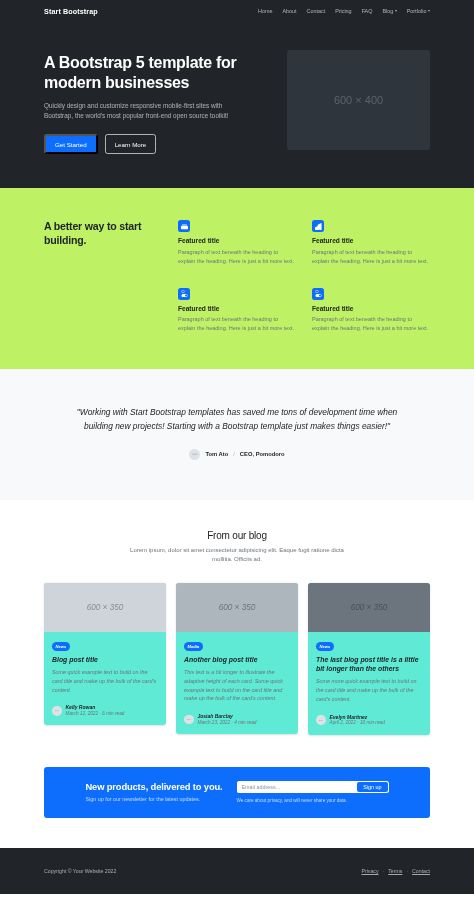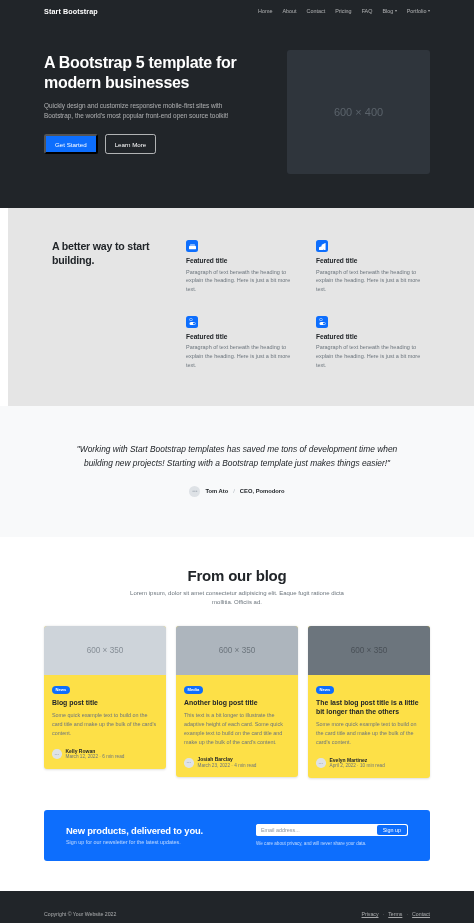--- a/index.html
+++ b/index.html
@@ -74,7 +74,7 @@
   .btn-outline { background:transparent; color:#fff; border:.7px solid rgba(255,255,255,.65); }
   .hero-img {
     flex:1;
-    height:124px;
+    height:100px;
     background:#2f353c;
     border-radius:3px;
     display:flex;

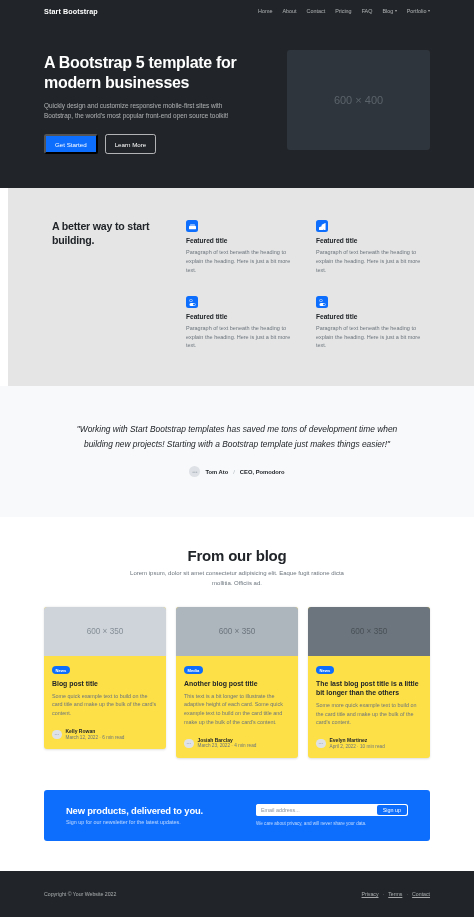--- a/index.html
+++ b/index.html
@@ -86,11 +86,10 @@
 
   
   .features {
-    background:#e5e5e5;
+    background:#bef264;
     padding:32px 44px 36px 44px;
     display:flex;
     gap:22px;
-    margin-left:8px;
   }
   .features-head { flex:0 0 112px; }
   .features-head h2 {

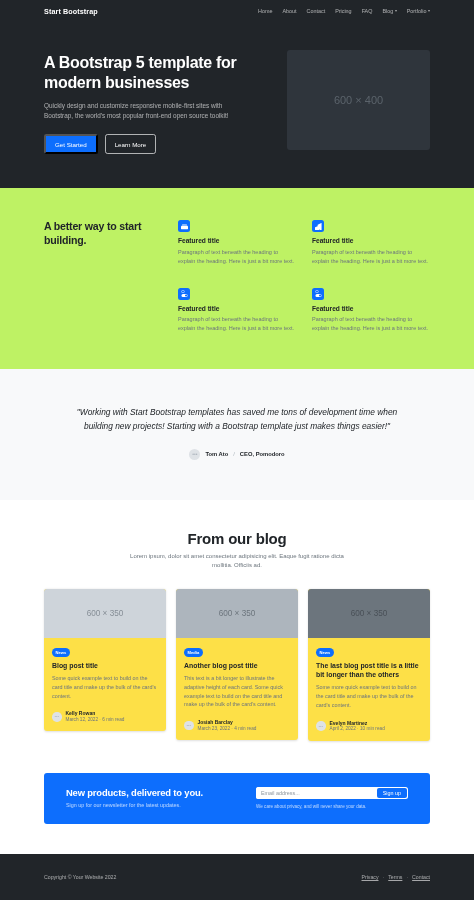--- a/index.html
+++ b/index.html
@@ -147,7 +147,7 @@
   
   .blog { background:#fff; padding:30px 44px 26px 44px; }
   .blog-head { text-align:center; margin-bottom:18px; }
-  .blog-head h2 { font-size:15px; font-weight:700; letter-spacing:-.2px; }
+  .blog-head h2 { font-size:10px; font-weight:400; letter-spacing:-.2px; }
   .blog-head p {
     font-size:6px; color:#6c757d;
     line-height:1.62; margin-top:5px;

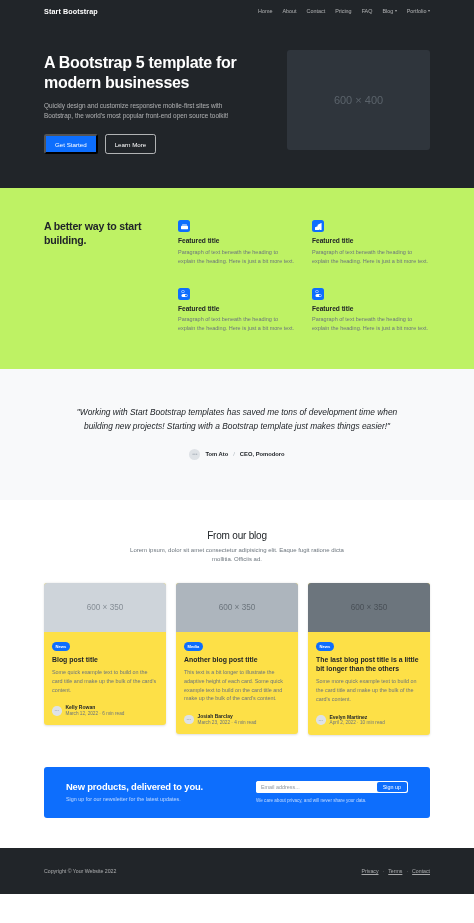--- a/index.html
+++ b/index.html
@@ -156,10 +156,11 @@
   .cards { display:flex; gap:10px; align-items:flex-start; }
   .card {
     flex:1;
-    background:#fde047;
+    background:#5eead4;
     border-radius:3px;
     box-shadow:0 .6px 2.2px rgba(0,0,0,.13);
     overflow:hidden;
+    font-style:italic;
   }
   .card-img {
     height:49px;

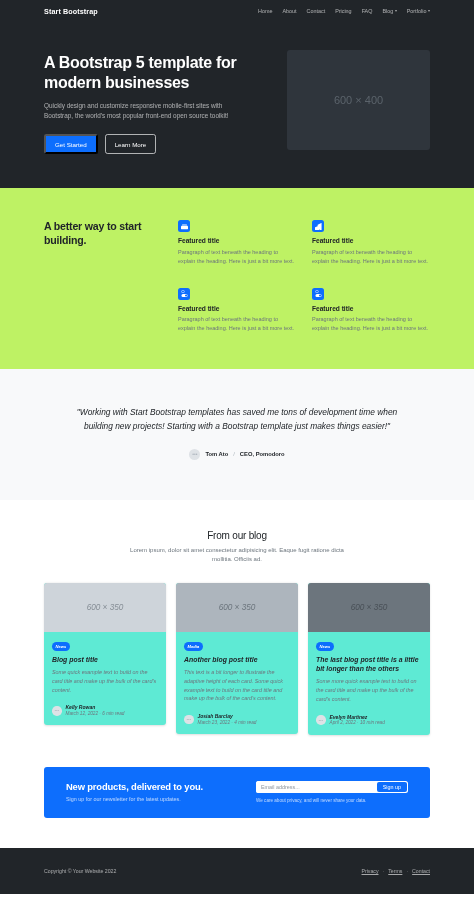--- a/index.html
+++ b/index.html
@@ -193,7 +193,7 @@
     padding:14px 22px 15px 22px;
     display:flex;
     align-items:center;
-    justify-content:space-between;
+    justify-content:center;
     gap:14px;
   }
   .nl-title { color:#fff; font-size:9.4px; font-weight:700; letter-spacing:-.15px; }

